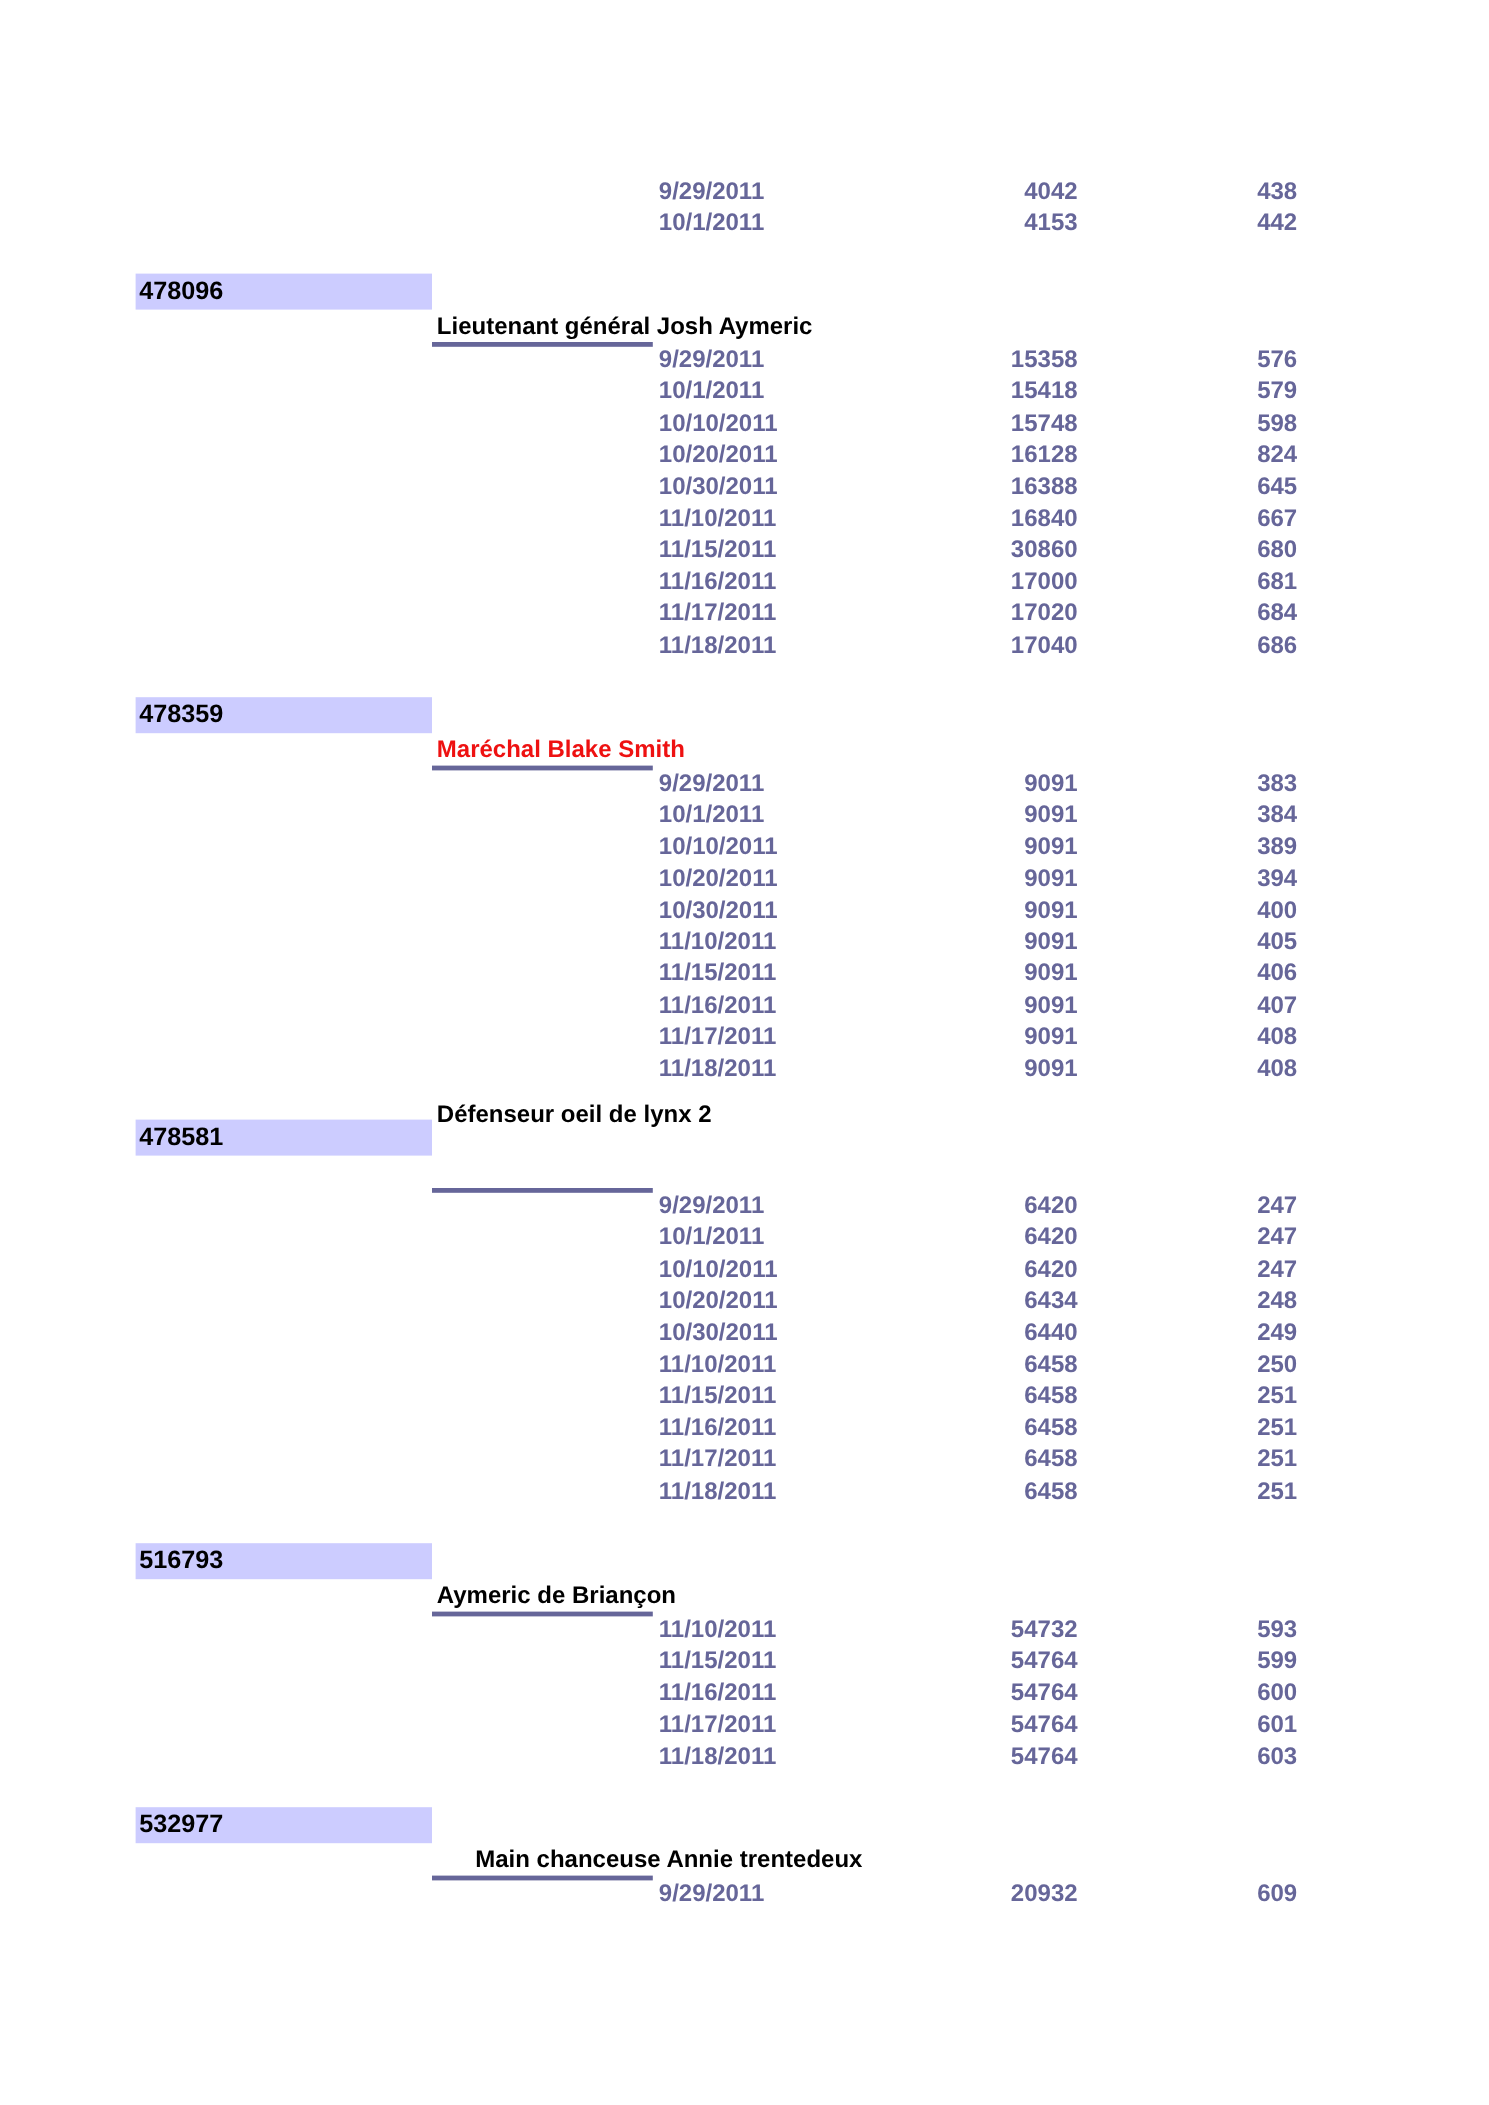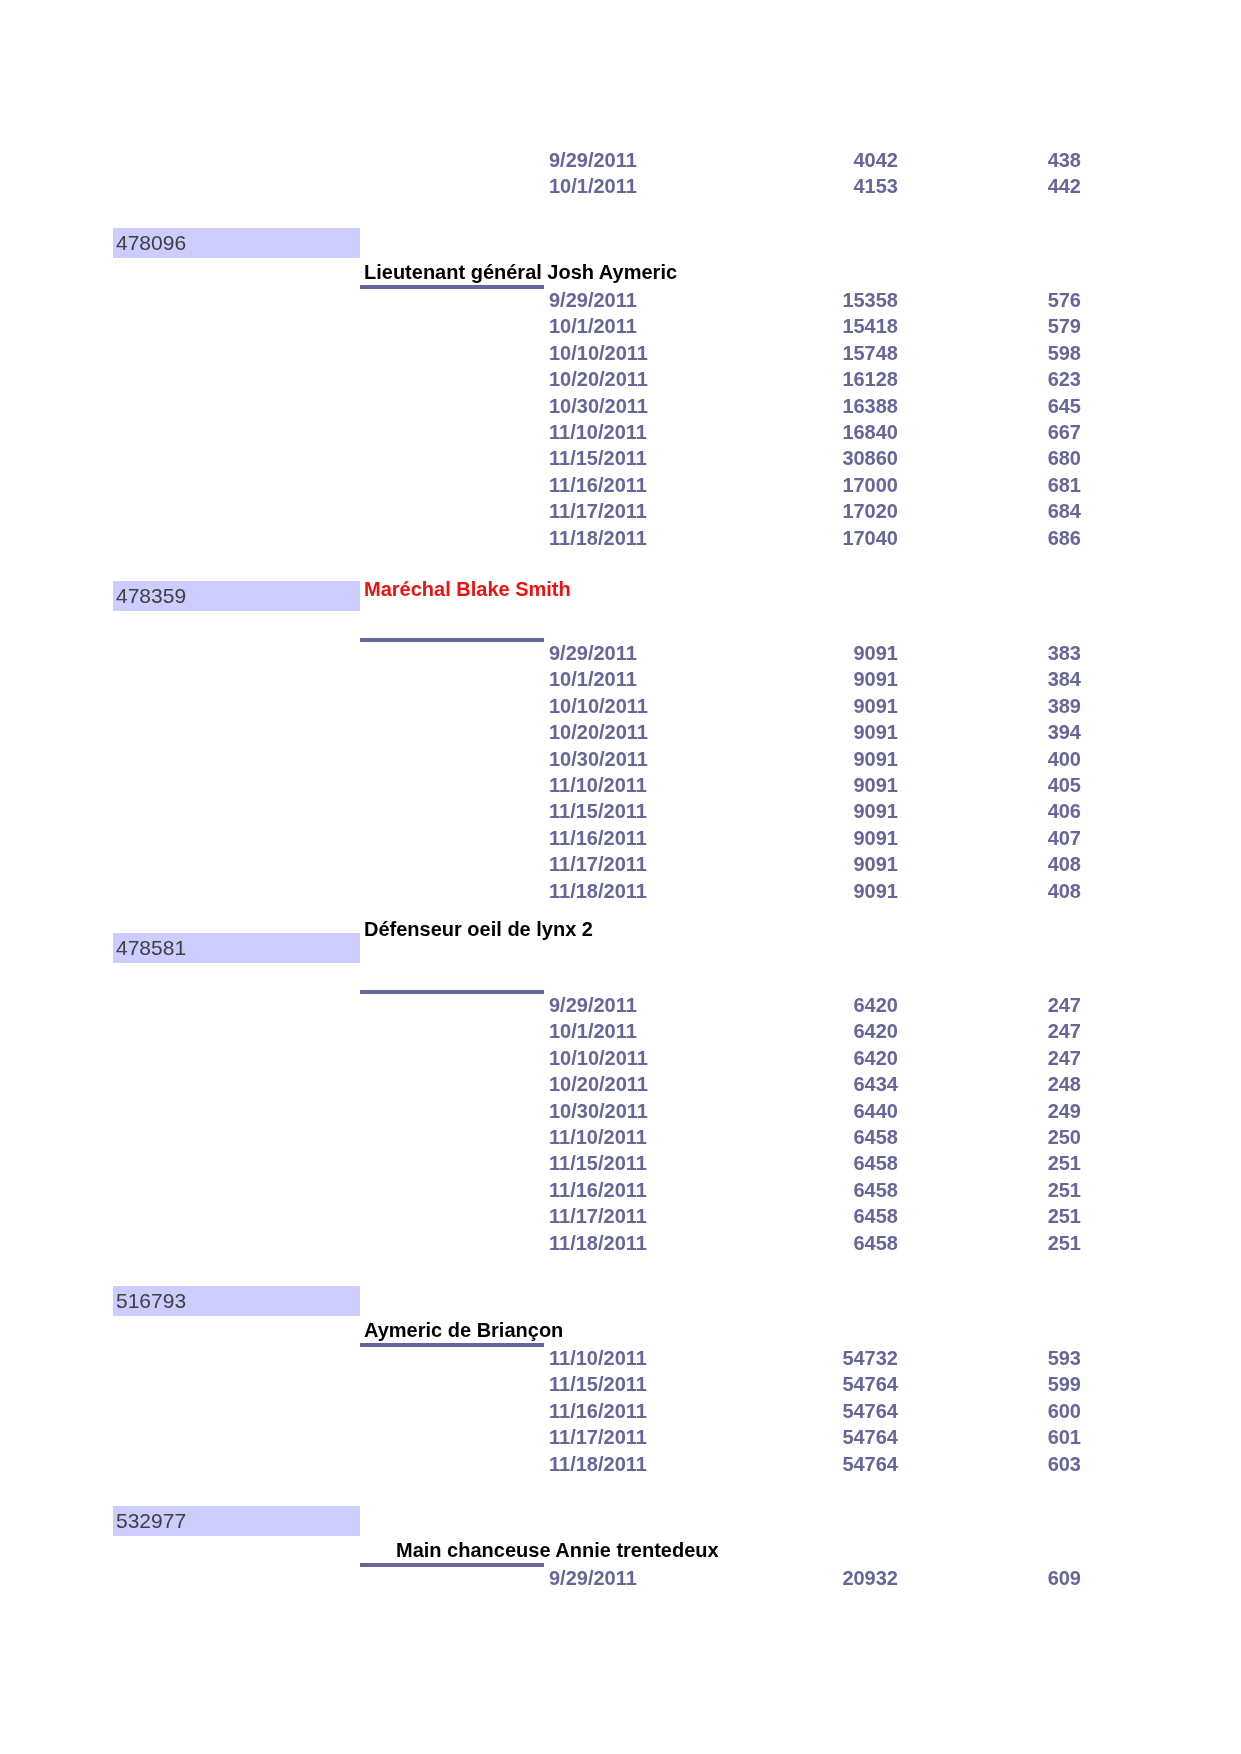--- a/index.html
+++ b/index.html
@@ -14,7 +14,7 @@
   .idbox { position: absolute; left: 113px; width: 247px; height: 30px;
            background: #ccccff; }
   .idbox span { position: absolute; left: 3px; top: 0; line-height: 30px;
-                font-size: 21px; font-weight: normal; color: #404040; }
+                font-size: 21px; font-weight: bold; color: #000000; }
   .pname { position: absolute; left: 364px; height: 24px; line-height: 24px;
            font-size: 20px; font-weight: bold; color: #000; white-space: nowrap; }
   .pname.red { color: #ee1111; }

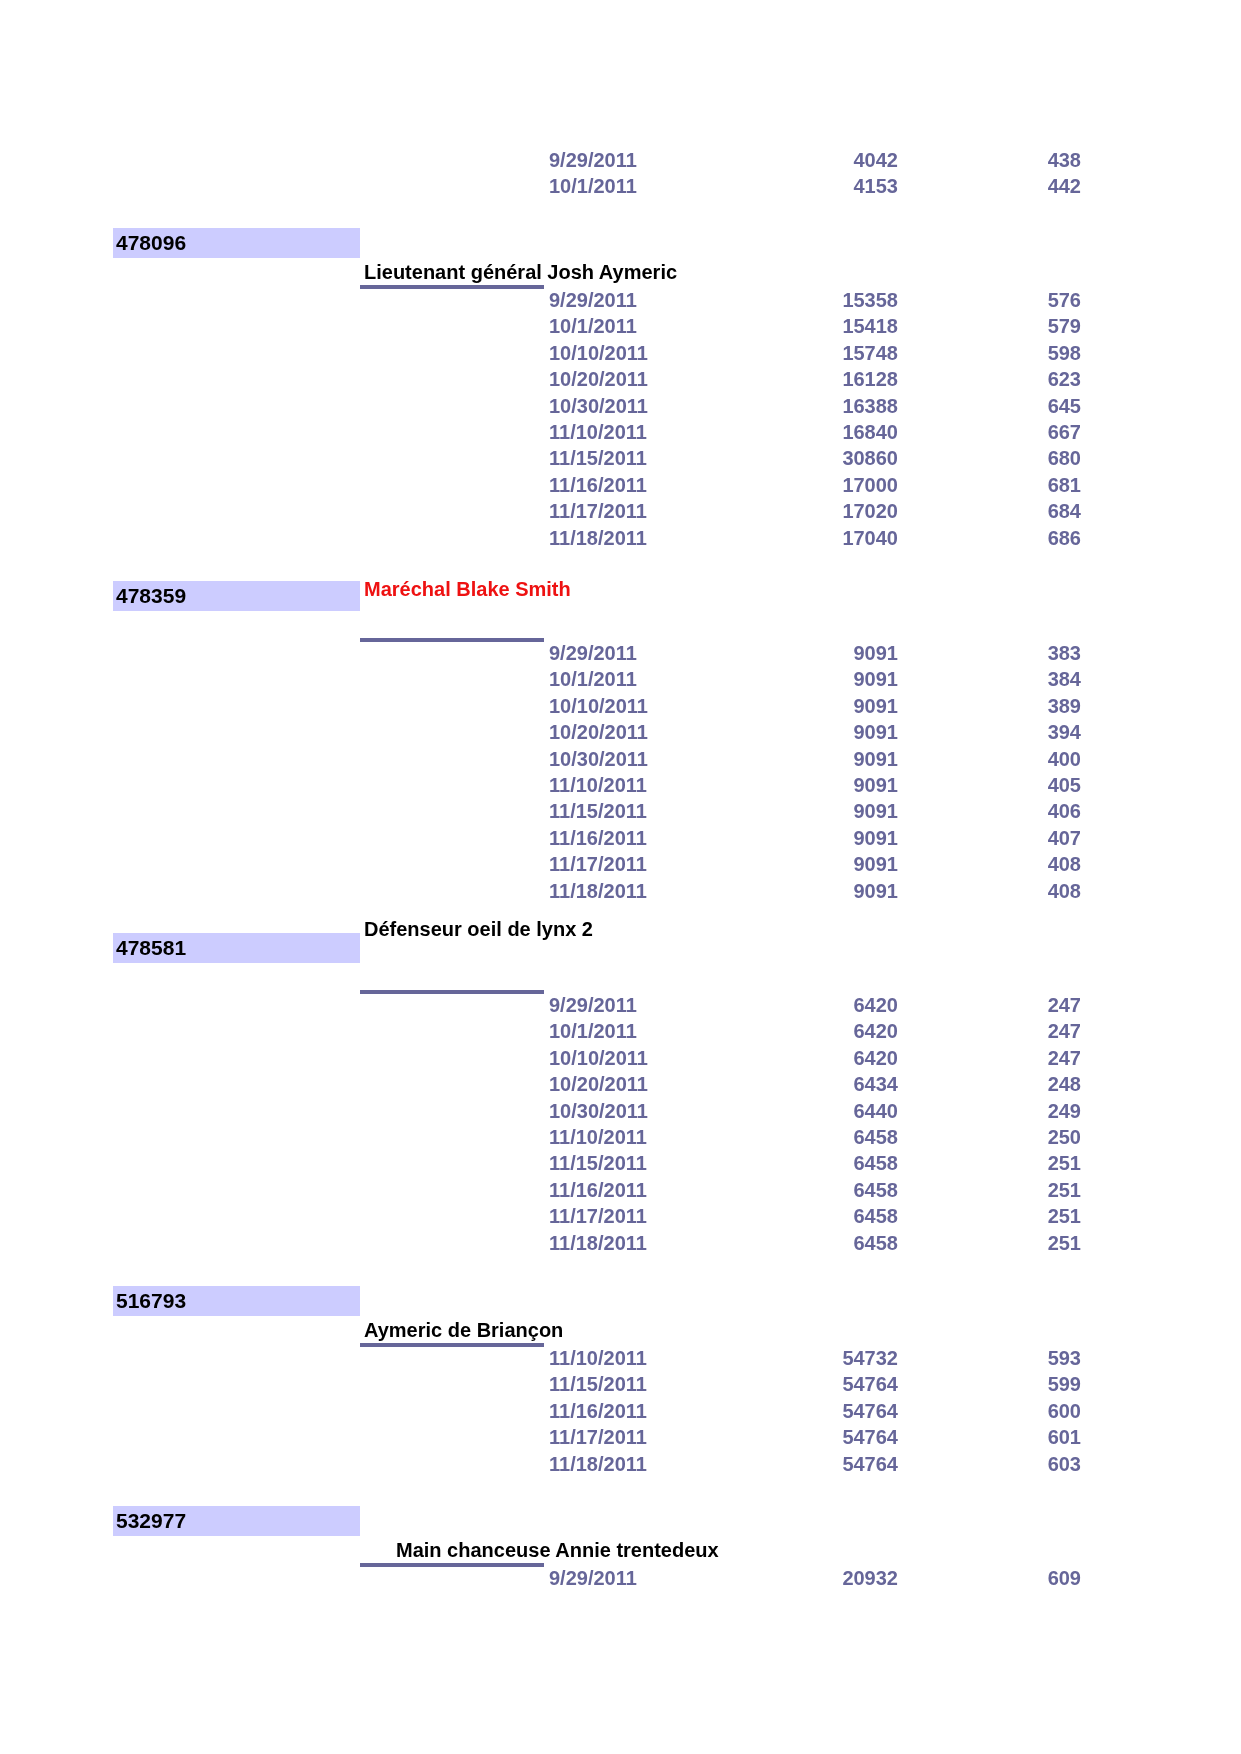--- a/index.html
+++ b/index.html
@@ -58,7 +58,7 @@
     <div class="row" style="top: 366.2px;">
       <span class="date">10/20/2011</span>
       <span class="v1">16128</span>
-      <span class="v2">623</span>
+      <span class="v2">824</span>
     </div>
     <div class="row" style="top: 392.6px;">
       <span class="date">10/30/2011</span>

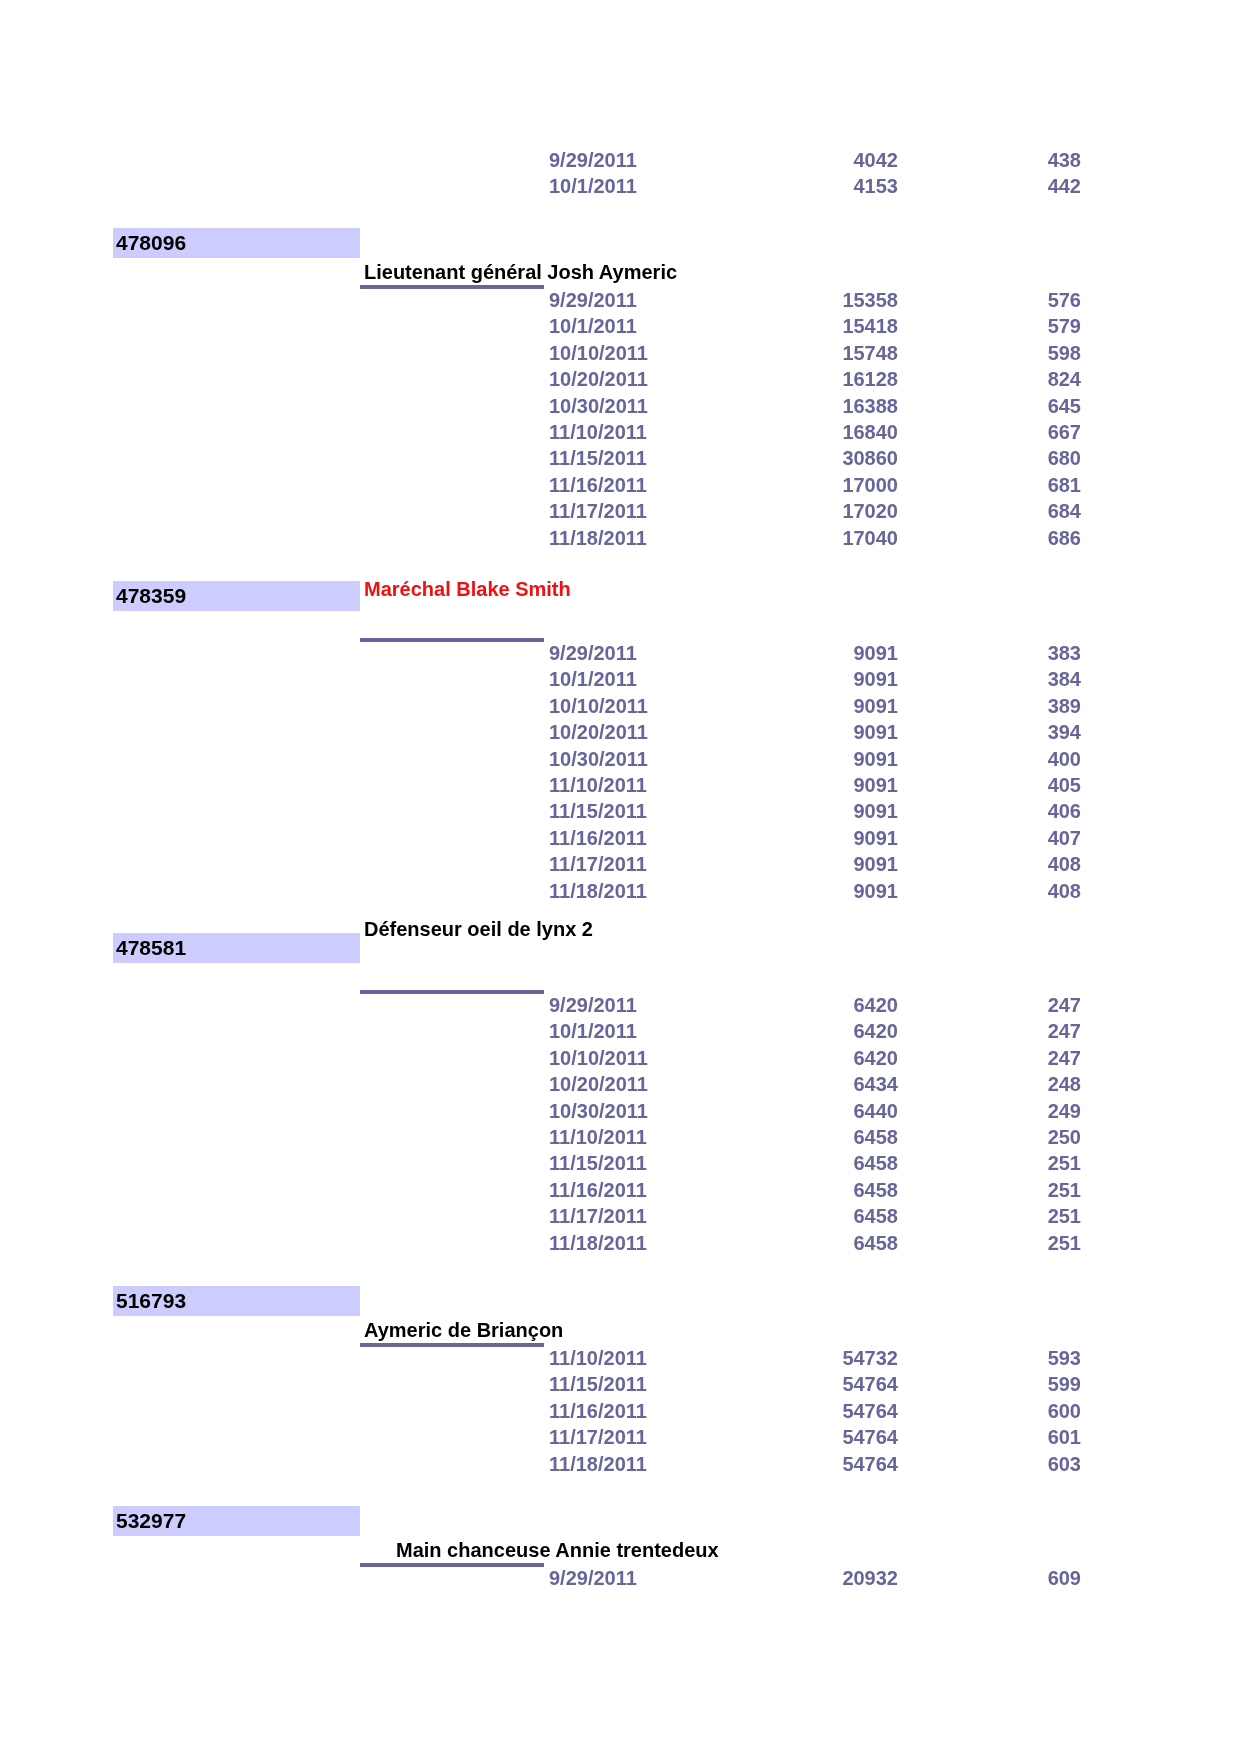--- a/index.html
+++ b/index.html
@@ -93,7 +93,7 @@
     <div class="idbox" style="top: 581px; text-align: center;">
       <span>478359</span>
     </div>
-    <div class="pname red" style="top: 577px;">Maréchal Blake Smith</div>
+    <div class="pname red" style="top: 613px;">Maréchal Blake Smith</div>
     <div class="uline" style="top: 638px;"></div>
     <div class="row" style="top: 640px;">
       <span class="date">9/29/2011</span>

